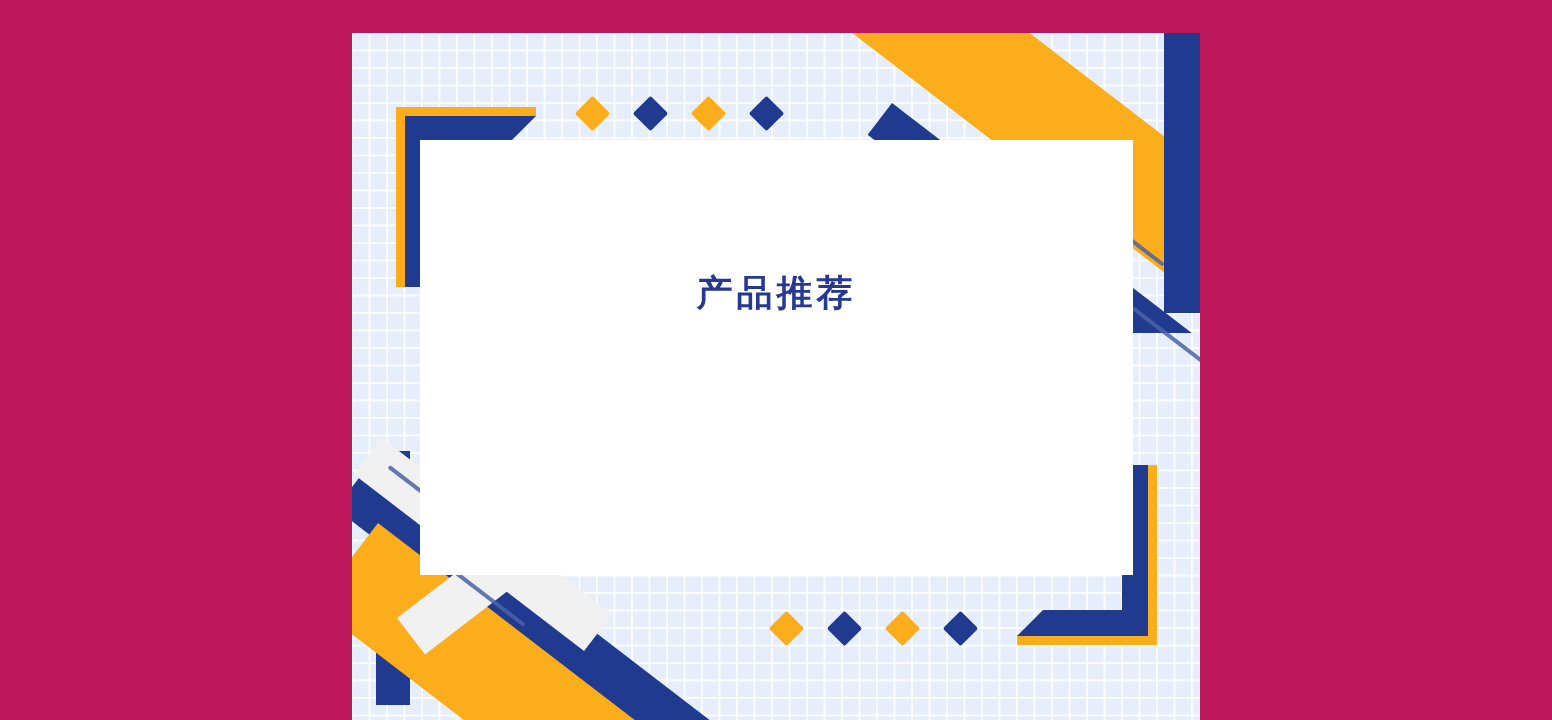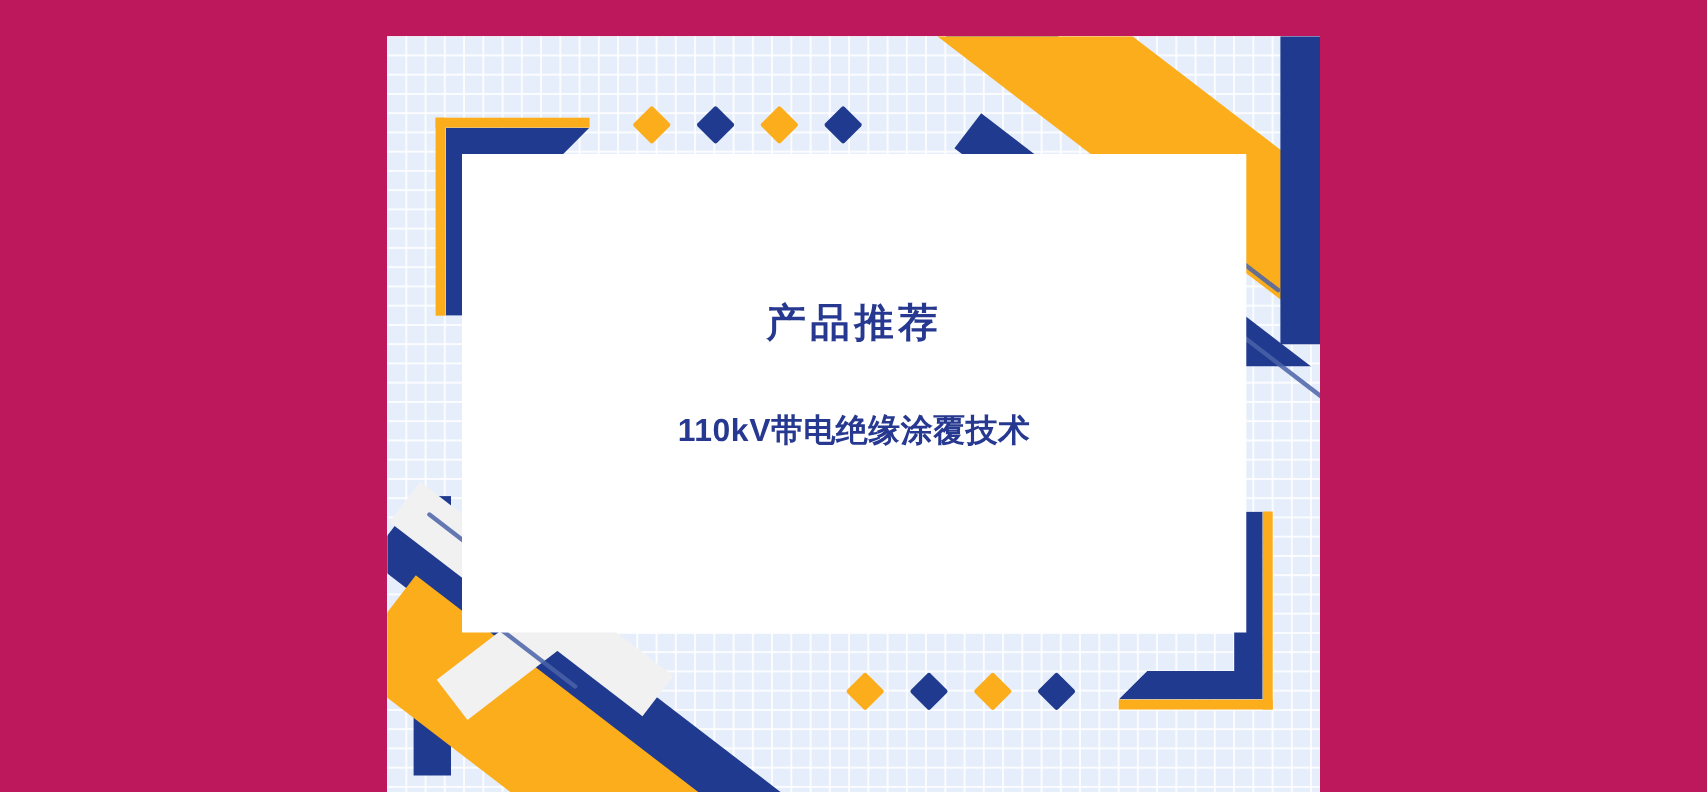--- a/index.html
+++ b/index.html
@@ -325,7 +325,6 @@
 
     <div id="text-block">
       <div id="slide-title">产品推荐</div>
-      <div id="slide-subtitle">110kV带电绝缘涂覆技术</div>
     </div>
 
   </div>

